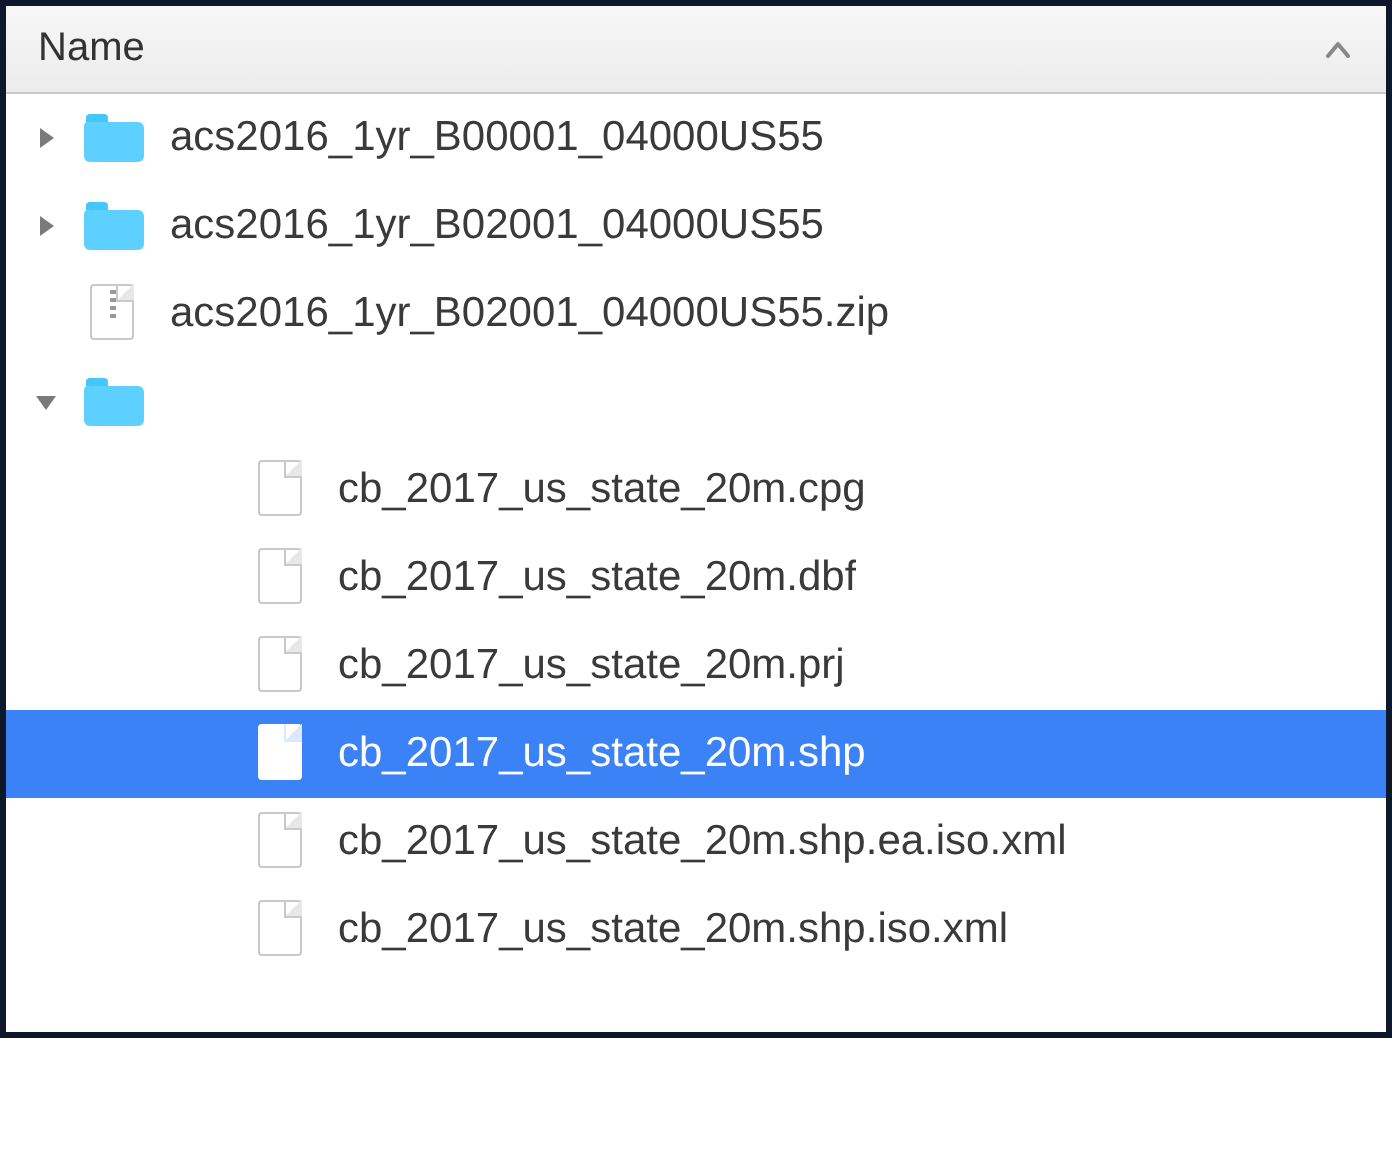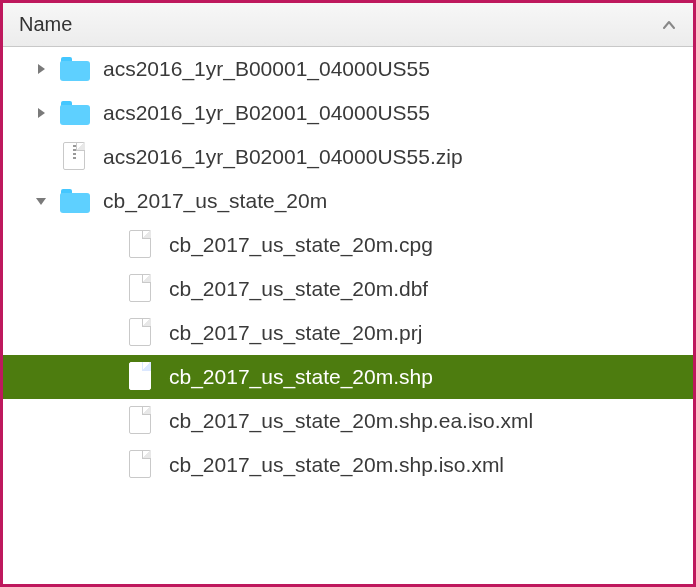--- a/index.html
+++ b/index.html
@@ -16,8 +16,8 @@
     }
     .window {
       width: 696px;
-      height: 587px;
-      border: 3px solid #be185d;
+      height: 519px;
+      border: 3px solid #0f172a;
       background: #fff;
       display: flex;
       flex-direction: column;

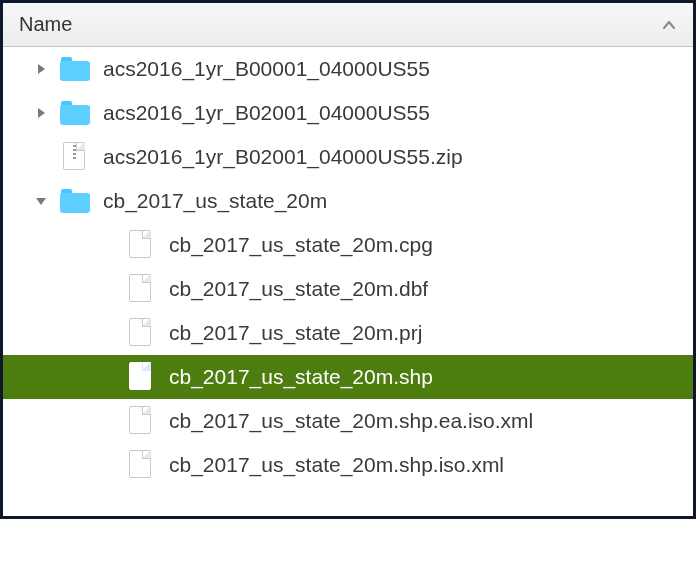--- a/index.html
+++ b/index.html
@@ -79,7 +79,7 @@
       width: 26px;
       flex-shrink: 0;
     }
-    .indent-1 { padding-left: 28px; }
+    .indent-1 { padding-left: 10px; }
     .indent-2 { padding-left: 120px; }
     .icon-slot {
       width: 36px;

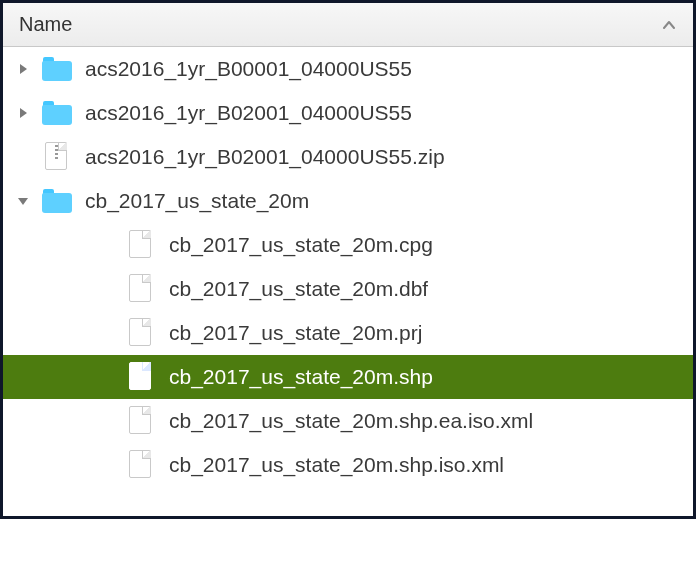--- a/index.html
+++ b/index.html
@@ -217,7 +217,6 @@
             <div class="body"></div>
           </div>
         </span>
-        <span class="label">cb_2017_us_state_20m</span>
       </div>
       <div class="row indent-2">
         <span class="icon-slot">

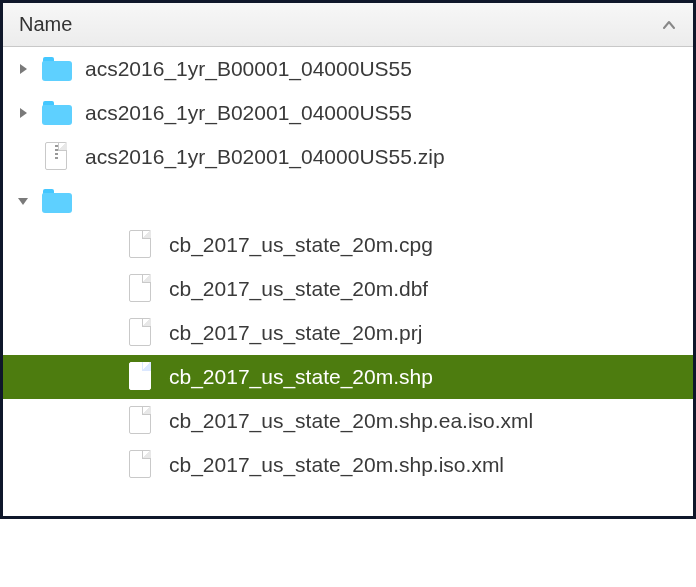--- a/index.html
+++ b/index.html
@@ -59,7 +59,7 @@
       user-select: none;
     }
     .row.selected {
-      background: #4d7c0f;
+      background: #3b82f6;
       color: #fff;
     }
     .row.selected .file-icon .page {

